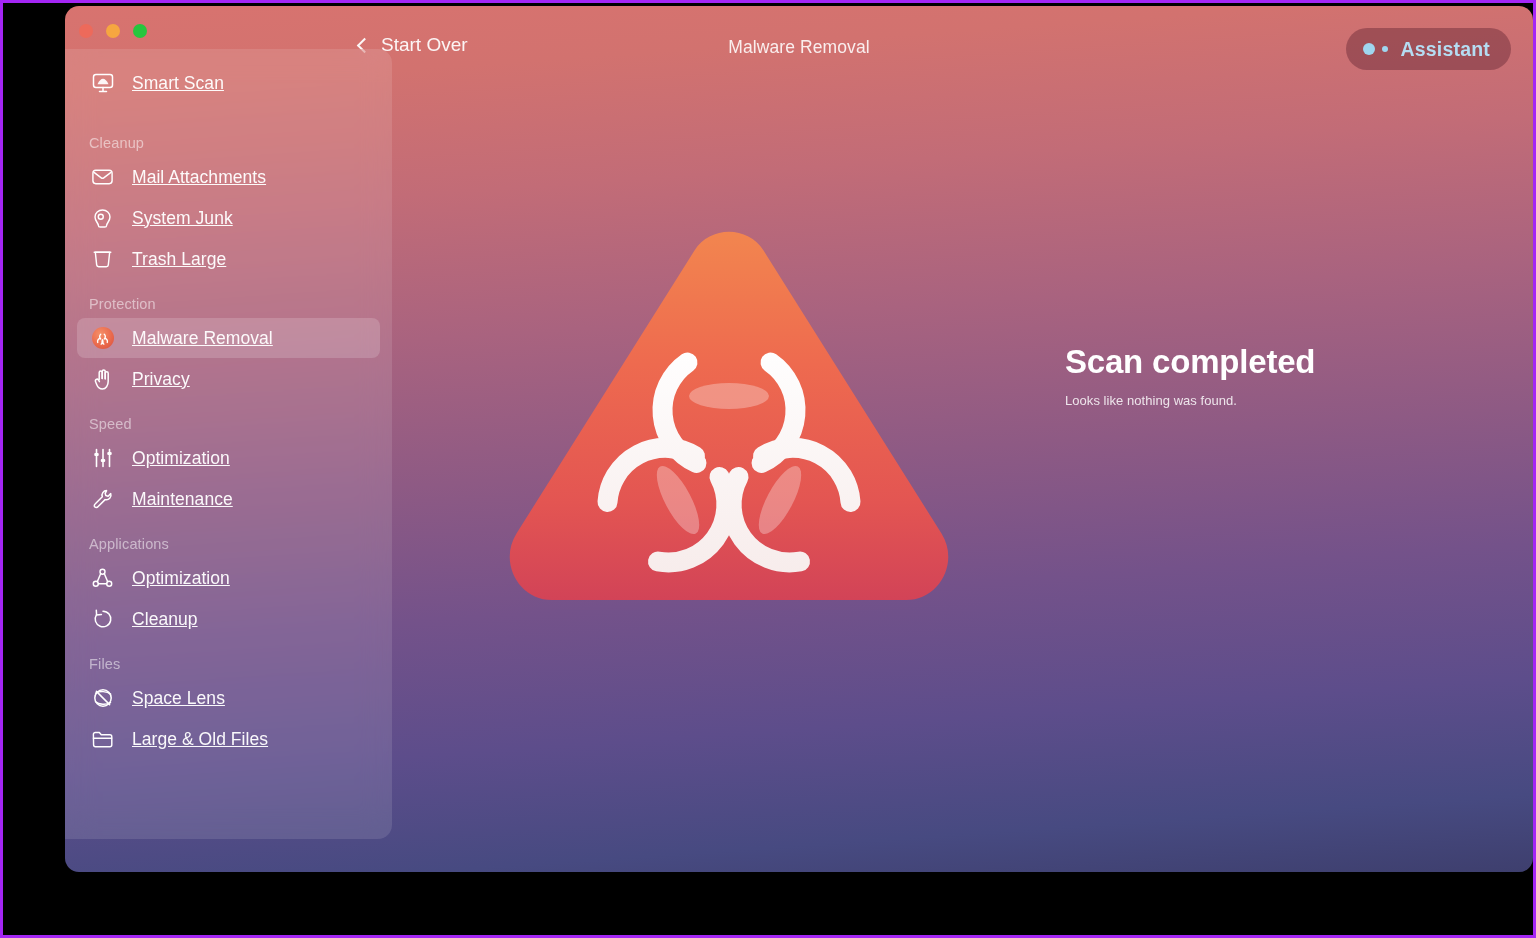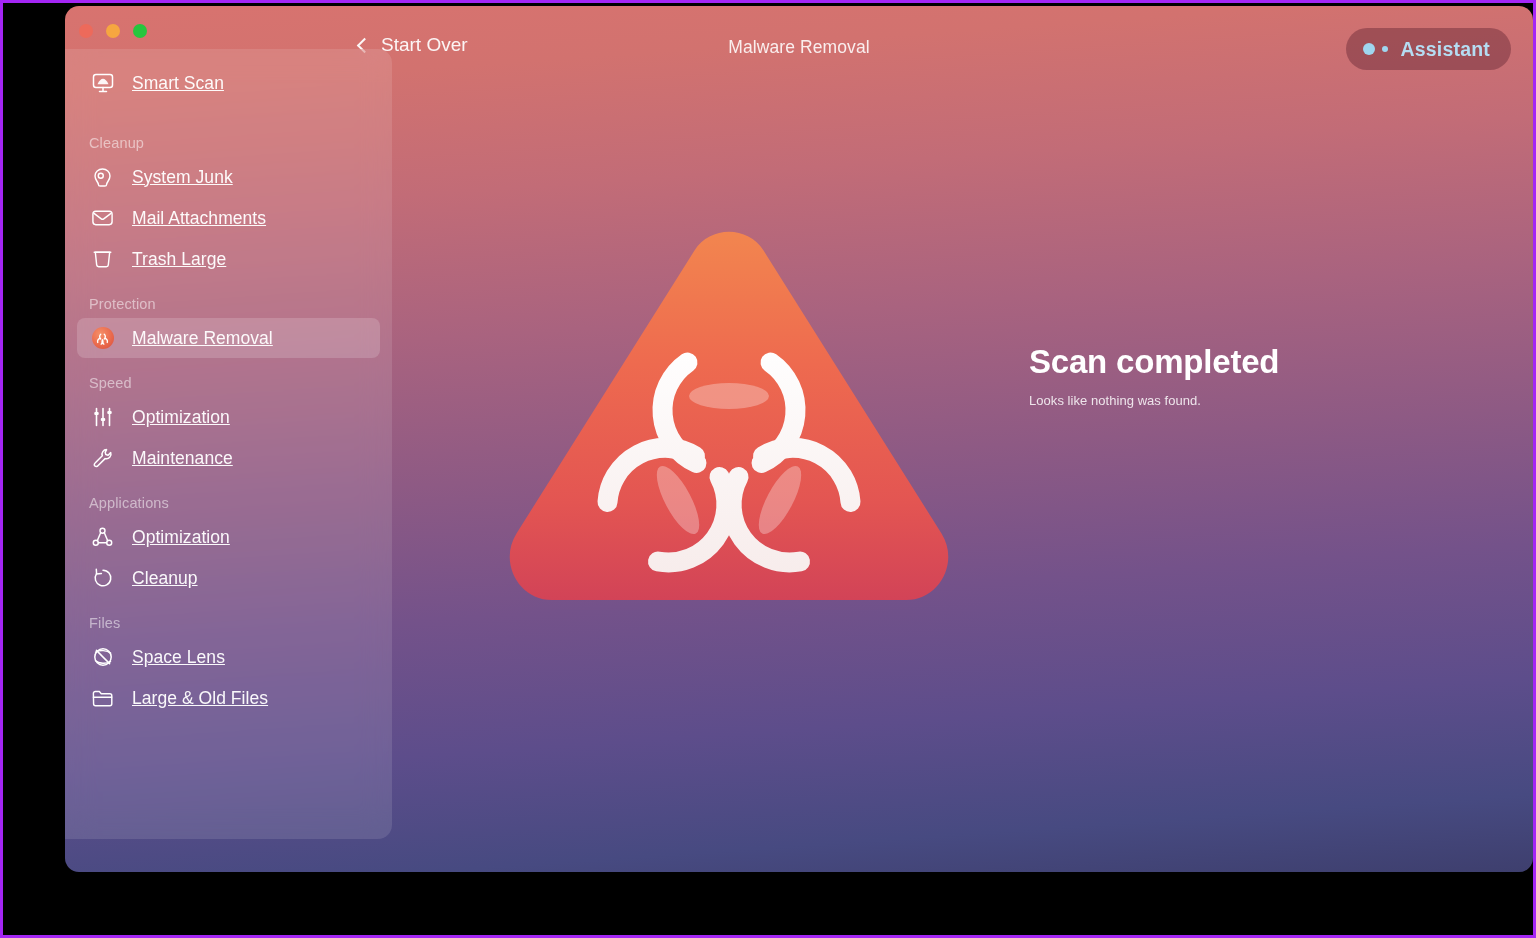--- a/index.html
+++ b/index.html
@@ -225,22 +225,22 @@
 
       <div class="nav-item">
         <span class="ico">
+          <svg width="23" height="20" viewBox="0 0 24 20" fill="none" stroke="#fff" stroke-width="1.5" stroke-linecap="round" stroke-linejoin="round">
+            <rect x="2" y="3" width="20" height="14" rx="3"></rect>
+            <path d="M3.5 5.5l7.2 5.4c.8.6 1.8.6 2.6 0l7.2-5.4"></path>
+          </svg>
+        </span>
+        <span class="txt">Mail Attachments</span>
+      </div>
+
+      <div class="nav-item">
+        <span class="ico">
           <svg width="23" height="23" viewBox="0 0 24 24" fill="none" stroke="#fff" stroke-width="1.5" stroke-linecap="round" stroke-linejoin="round">
             <path d="M12 3.2c4.3 0 7.8 3.2 7.8 7.2 0 4.6-3.6 6.4-3.6 9.1 0 .8-.8 1.3-1.8 1.3H9.6c-1 0-1.8-.5-1.8-1.3 0-2.7-3.6-4.5-3.6-9.1C4.2 6.4 7.7 3.2 12 3.2z"></path>
             <circle cx="10.2" cy="10.2" r="2.6"></circle>
           </svg>
         </span>
         <span class="txt">System Junk</span>
-      </div>
-
-      <div class="nav-item">
-        <span class="ico">
-          <svg width="23" height="20" viewBox="0 0 24 20" fill="none" stroke="#fff" stroke-width="1.5" stroke-linecap="round" stroke-linejoin="round">
-            <rect x="2" y="3" width="20" height="14" rx="3"></rect>
-            <path d="M3.5 5.5l7.2 5.4c.8.6 1.8.6 2.6 0l7.2-5.4"></path>
-          </svg>
-        </span>
-        <span class="txt">Mail Attachments</span>
       </div>
 
       <div class="nav-item">

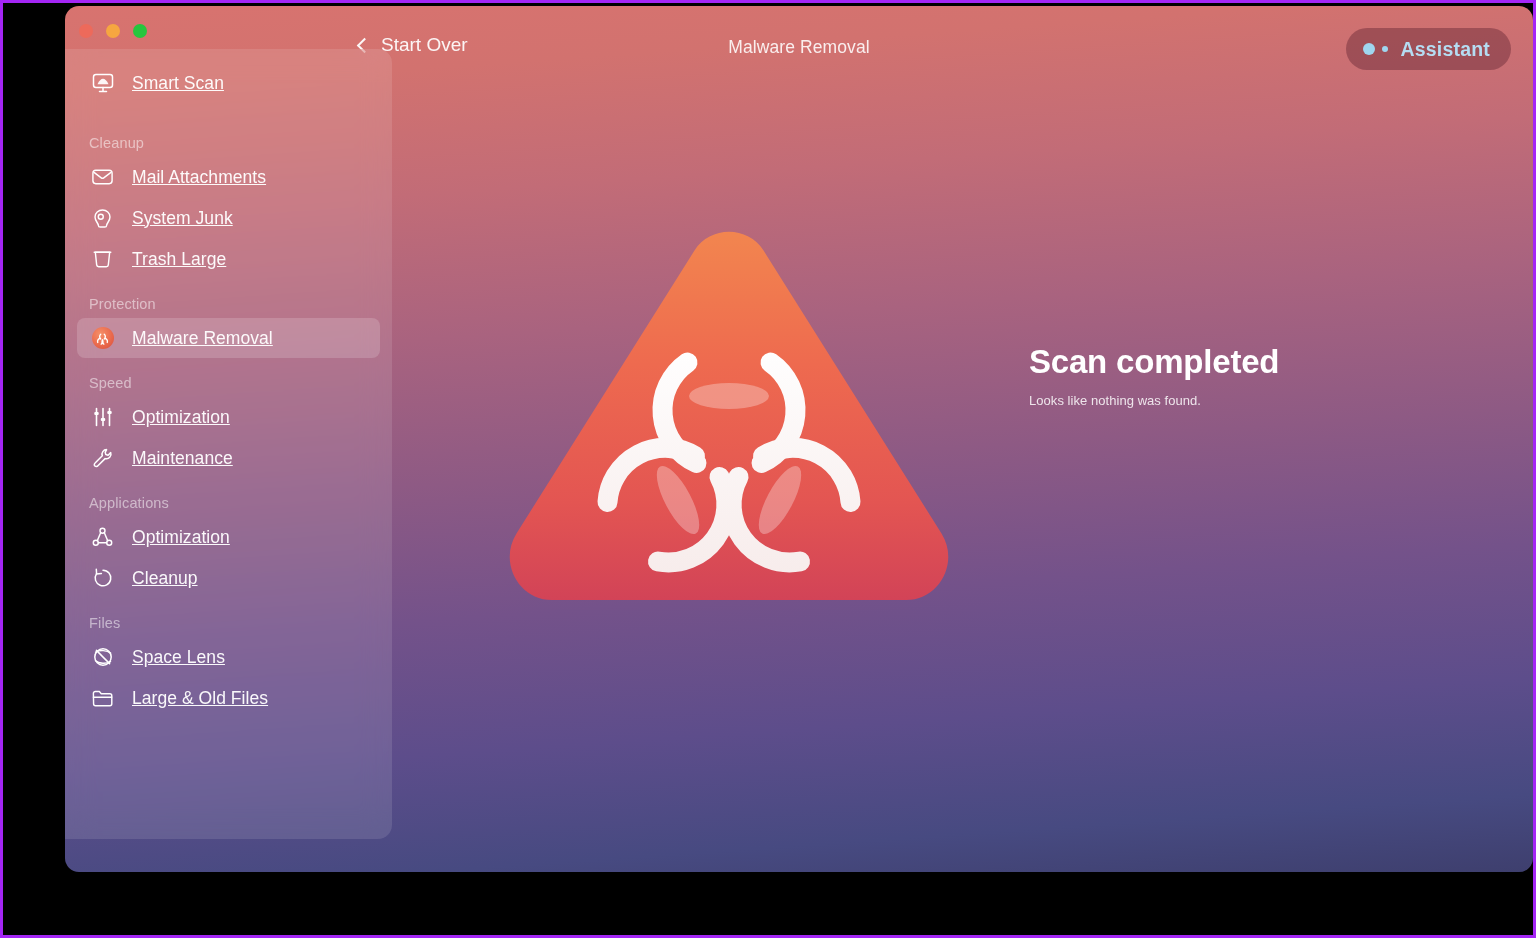--- a/index.html
+++ b/index.html
@@ -271,6 +271,16 @@
         <span class="txt">Malware Removal</span>
       </div>
 
+      <div class="nav-item">
+        <span class="ico">
+          <svg width="22" height="23" viewBox="0 0 22 23" fill="none" stroke="#fff" stroke-width="1.5" stroke-linecap="round" stroke-linejoin="round">
+            <path d="M7.2 11.5V4.6a1.5 1.5 0 0 1 3 0v6"></path>
+            <path d="M10.2 10.6V3.4a1.5 1.5 0 0 1 3 0v7.2"></path>
+            <path d="M13.2 10.9V5.2a1.5 1.5 0 0 1 3 0v8.1c0 4.3-2.3 7.7-5.8 7.7-3 0-4.6-1.8-5.6-4.3l-1.3-3.2c-.4-1 .1-2 1.1-2.3.8-.2 1.6.1 2 .9l.8 1.5"></path>
+          </svg>
+        </span>
+        <span class="txt">Privacy</span>
+      </div>
 
       <div class="nav-section">Speed</div>
 

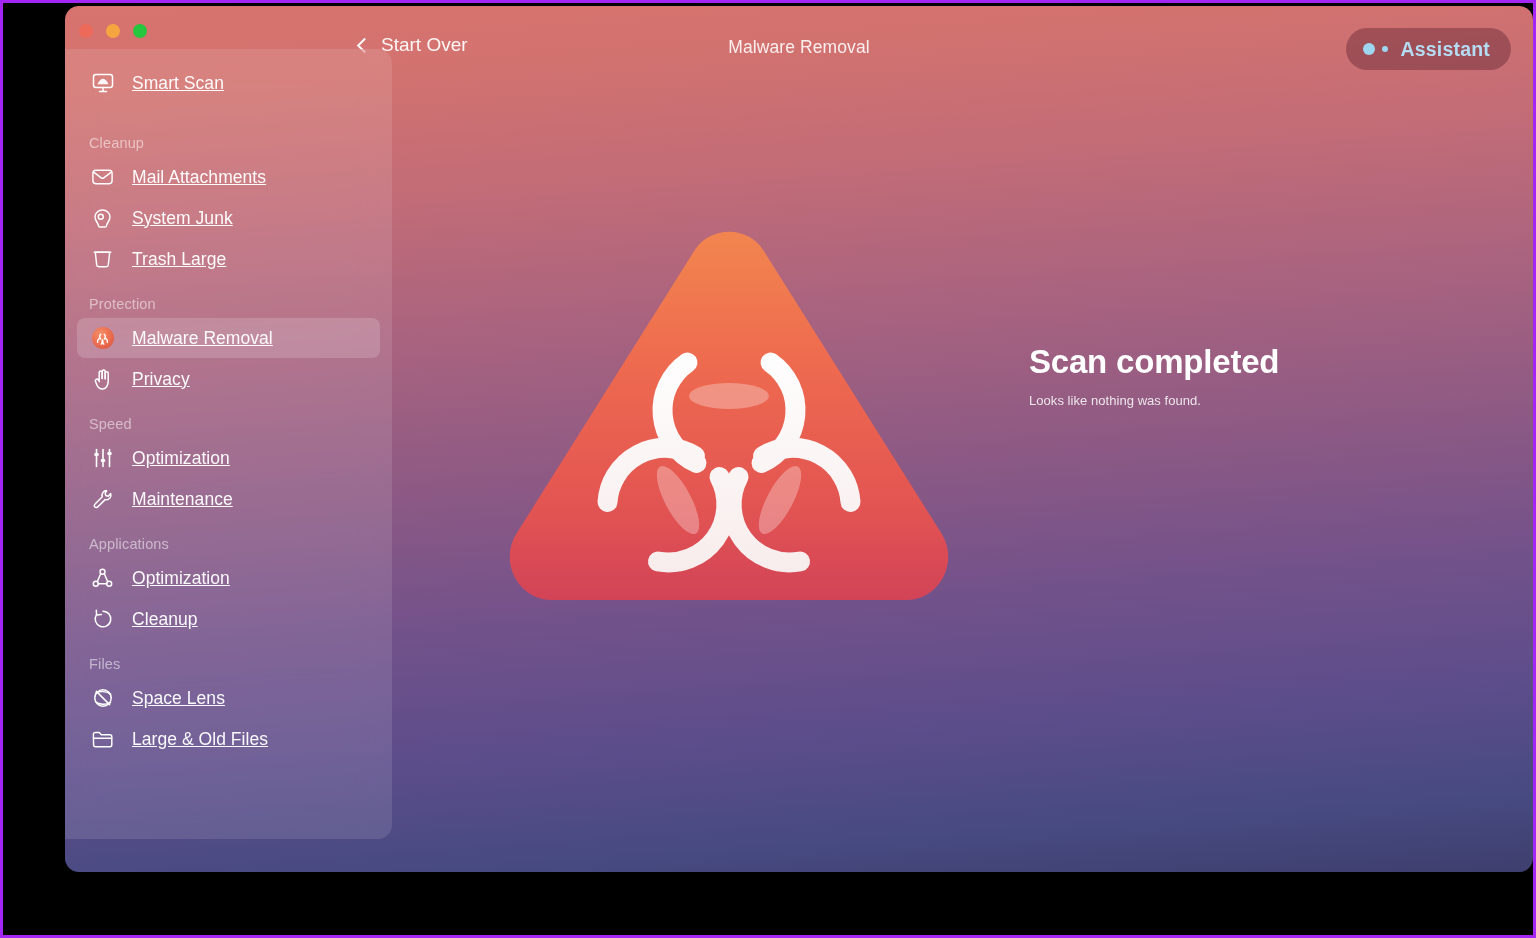--- a/index.html
+++ b/index.html
@@ -162,7 +162,7 @@
 
   #status-block {
     position: absolute;
-    left: 964px; top: 338px;
+    left: 1000px; top: 338px;
     width: 420px;
   }
   #status-title {

